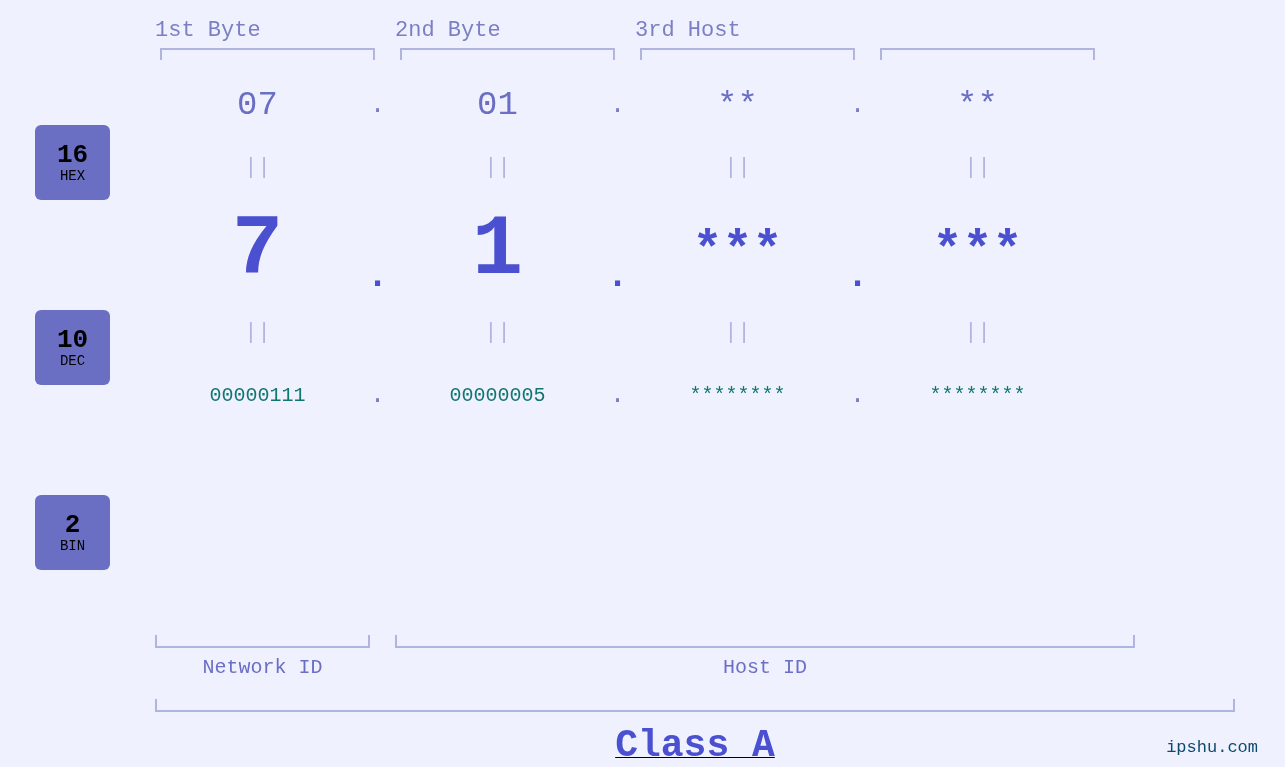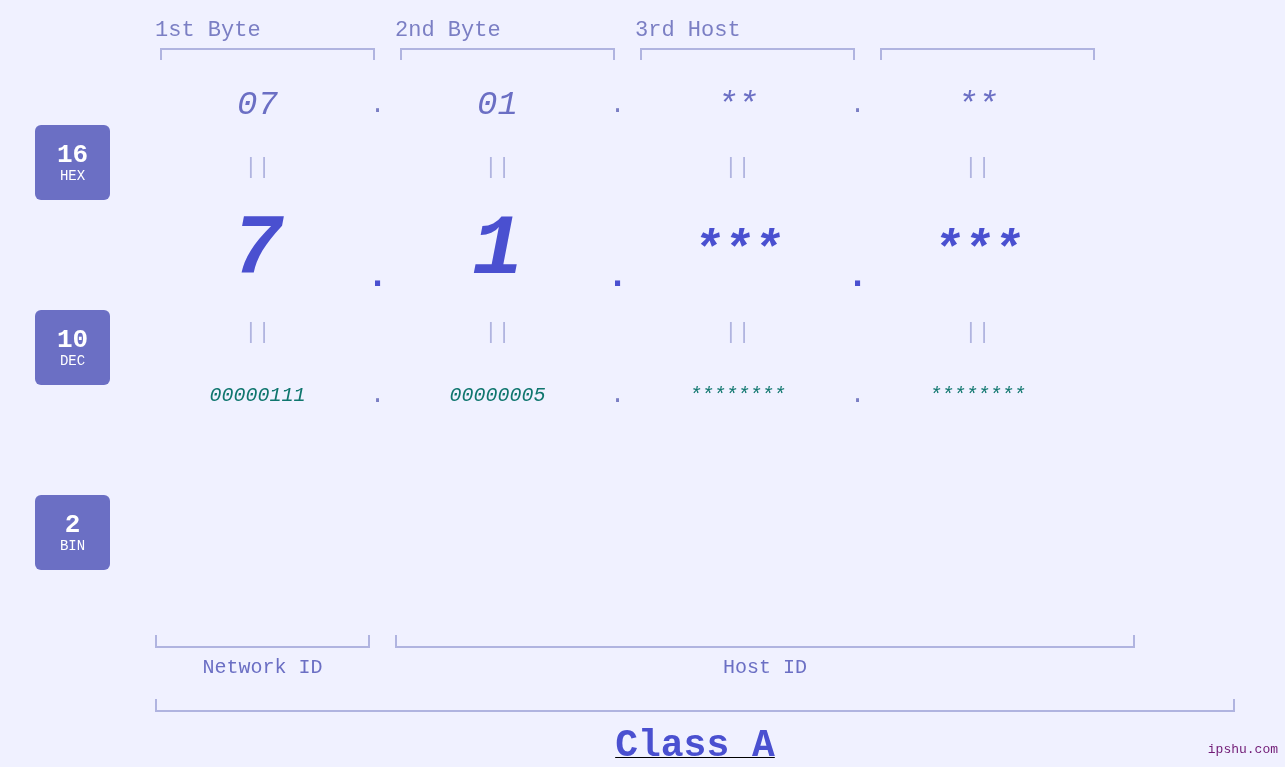--- a/index.html
+++ b/index.html
@@ -132,7 +132,6 @@
       display: flex;
       align-items: flex-end;
       justify-content: center;
-      font-style: italic;
     }
 
     .v-dot {

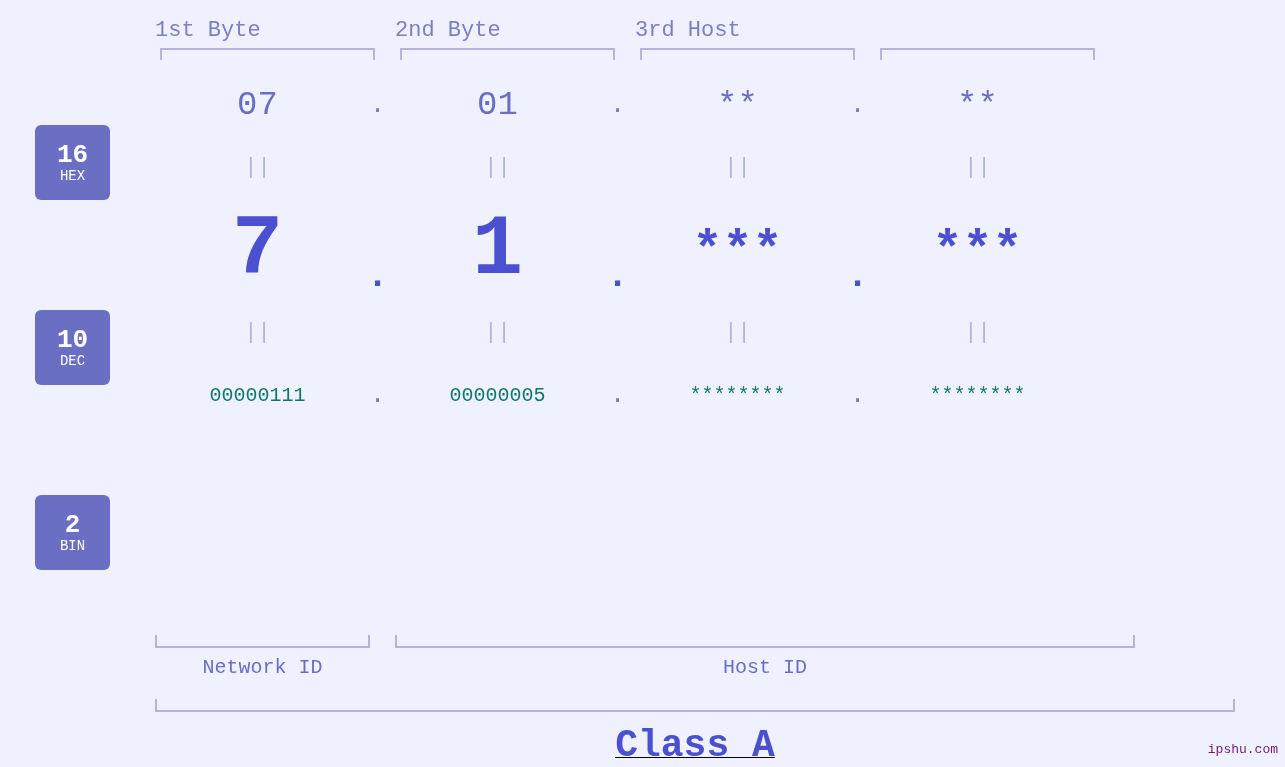--- a/index.html
+++ b/index.html
@@ -17,7 +17,7 @@
       width: 75px;
       height: 75px;
       background: #6b6fc4;
-      color: #ffffff;
+      color: #000000;
       display: flex;
       flex-direction: column;
       align-items: center;

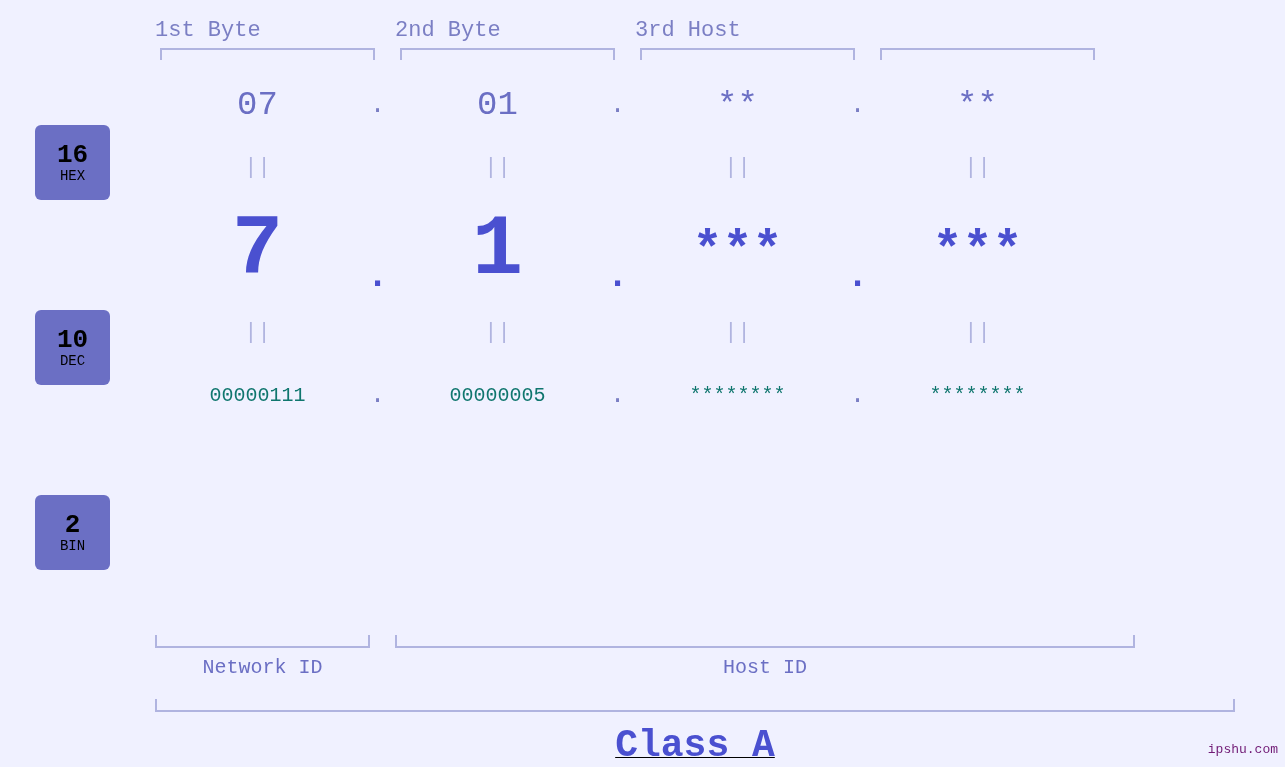--- a/index.html
+++ b/index.html
@@ -232,9 +232,9 @@
     .wm {
       position: absolute;
       bottom: 10px;
-      right: 7px;
-      font-size: 13px;
-      color: #701a75;
+      right: 27px;
+      font-size: 17px;
+      color: #0c4a6e;
       font-family: 'Courier New', Courier, monospace;
     }
   </style>

